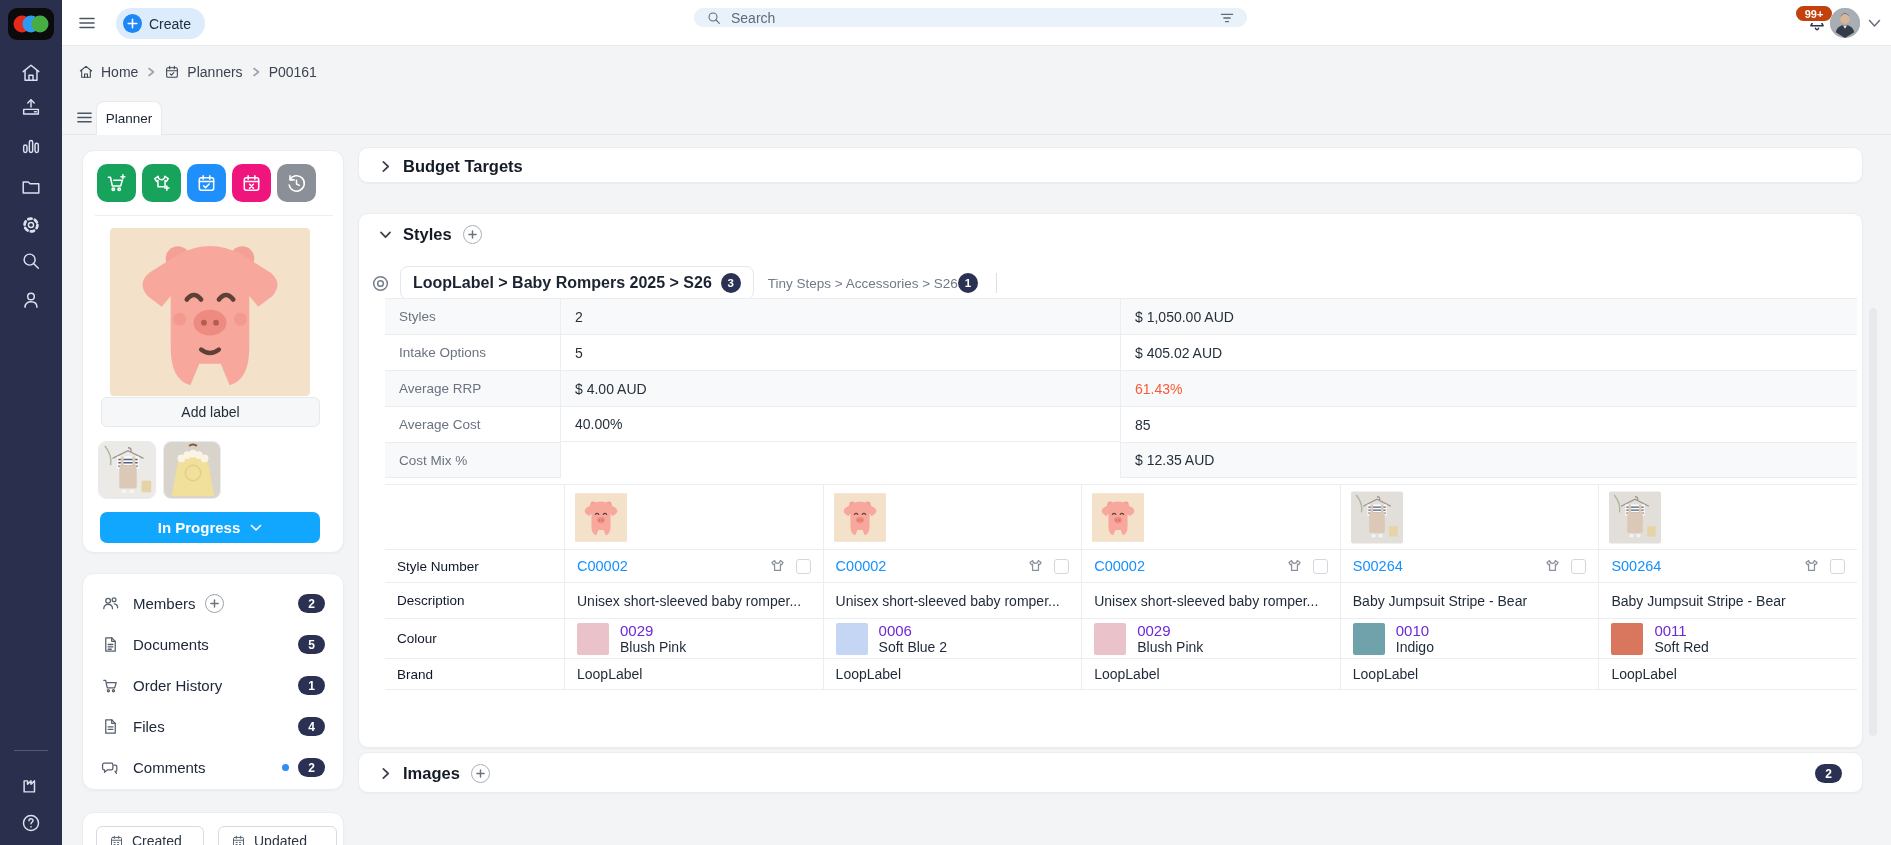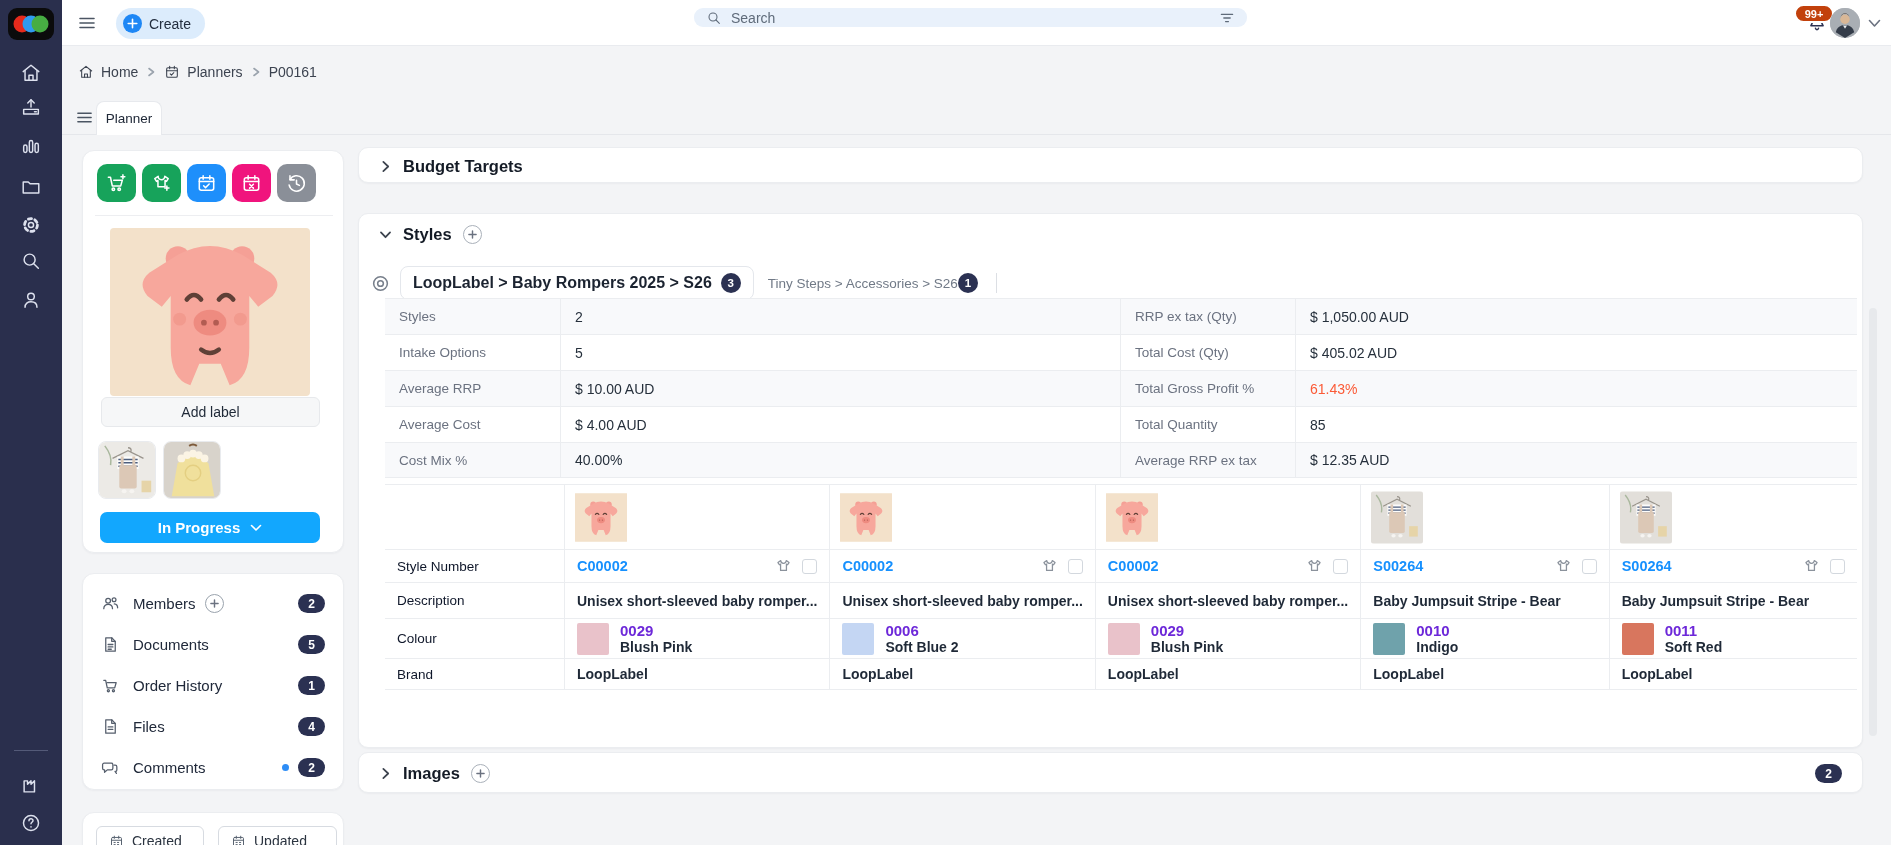--- a/index.html
+++ b/index.html
@@ -528,13 +528,6 @@
         <div>$ 4.00 AUD</div>
         <div>40.00%</div>
       </div>
-      <div class="sc lab2">
-        <div>RRP ex tax (Qty)</div>
-        <div>Total Cost (Qty)</div>
-        <div>Total Gross Profit %</div>
-        <div>Total Quantity</div>
-        <div>Average RRP ex tax</div>
-      </div>
       <div class="sc val2">
         <div>$ 1,050.00 AUD</div>
         <div>$ 405.02 AUD</div>

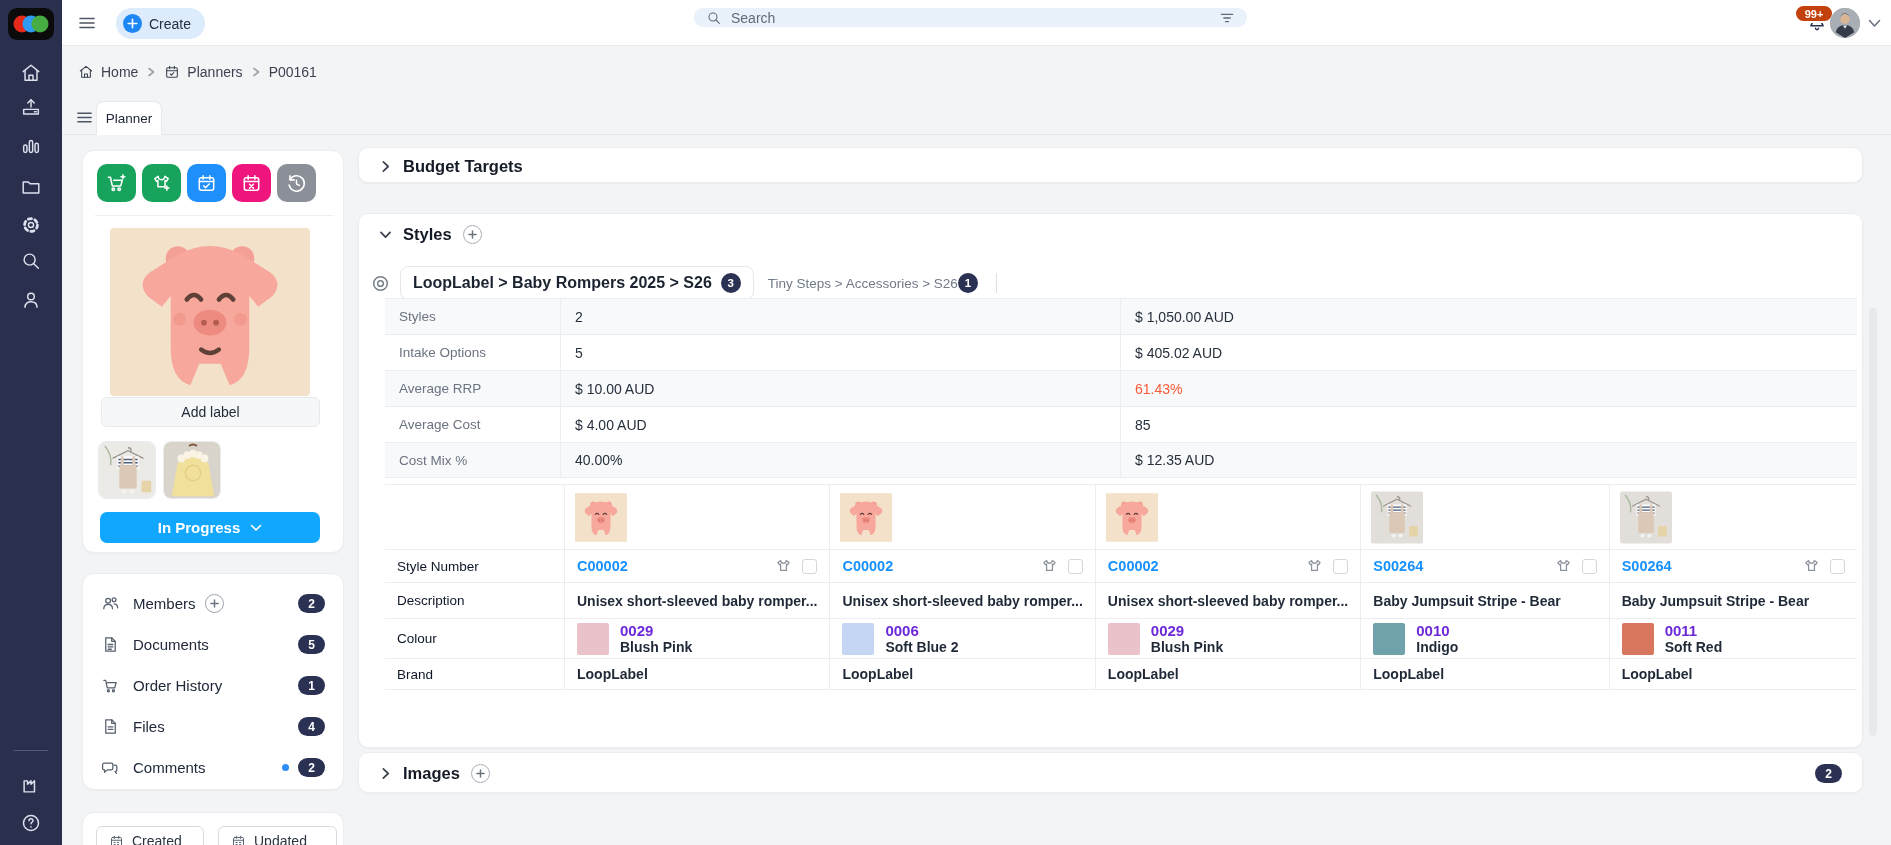--- a/index.html
+++ b/index.html
@@ -524,7 +524,6 @@
       <div class="sc val">
         <div>2</div>
         <div>5</div>
-        <div>$ 10.00 AUD</div>
         <div>$ 4.00 AUD</div>
         <div>40.00%</div>
       </div>

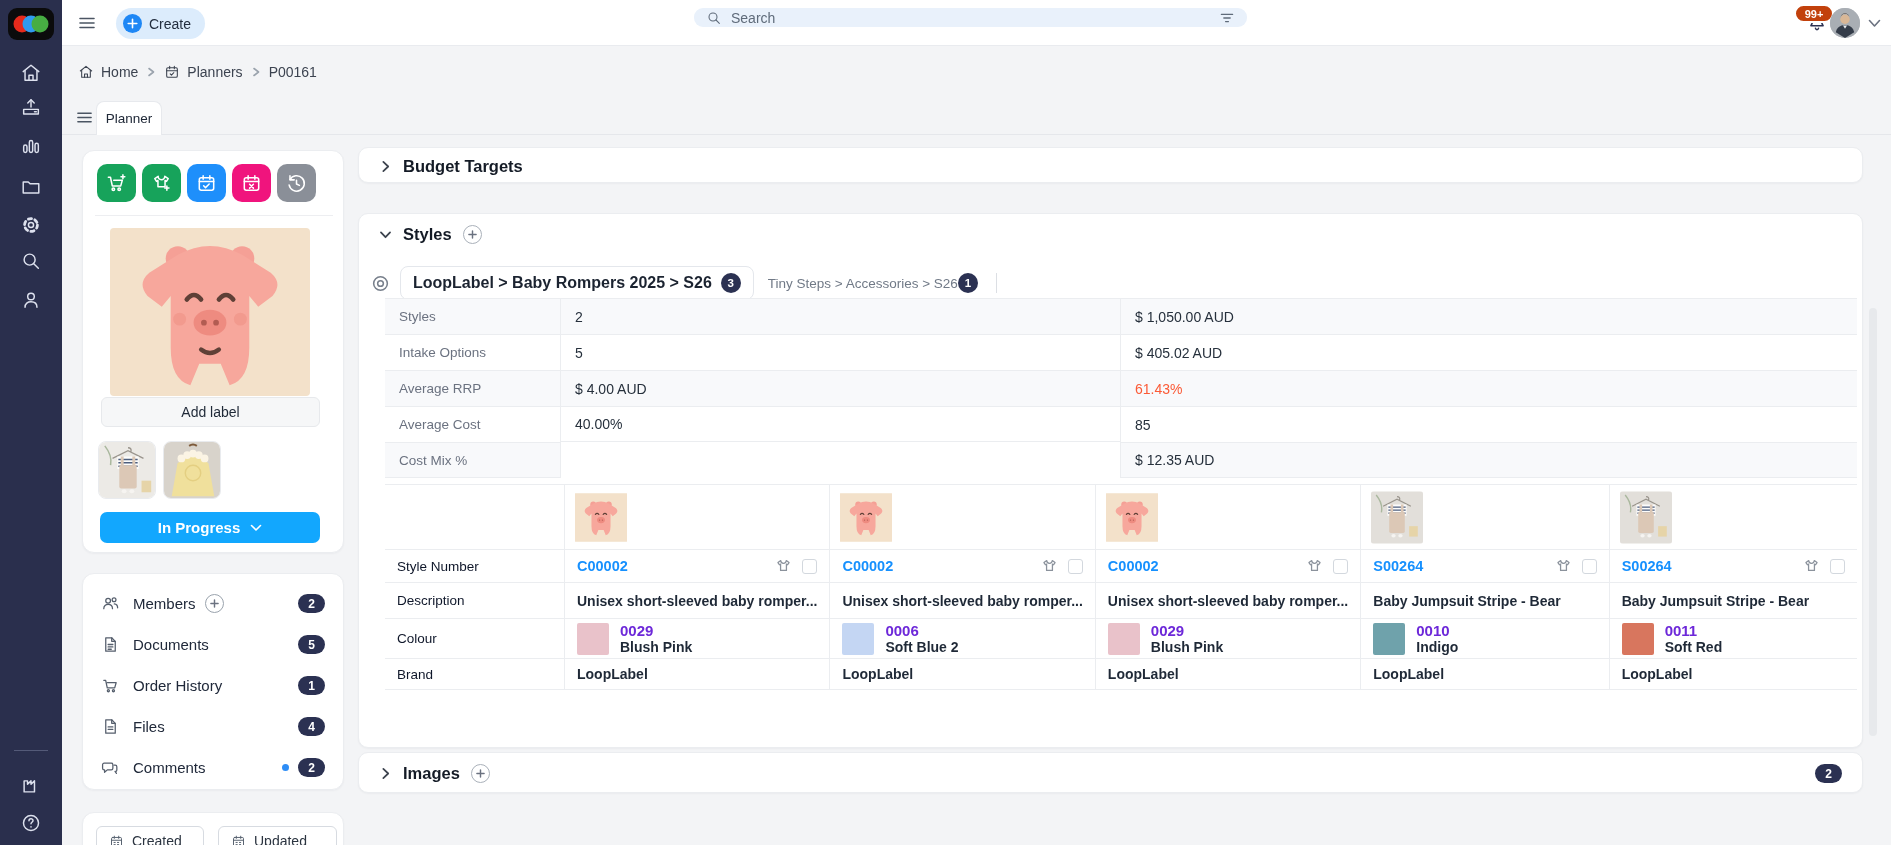--- a/index.html
+++ b/index.html
@@ -101,7 +101,7 @@
   .stable { position:absolute; left:26px; top:270px; width:1472px; display:flex; }
   .stcol { display:flex; flex-direction:column; }
   .stcol.labels { width:179px; }
-  .stcol.prod { flex:1; border-left:1px solid #ebedf0;font-weight:bold; }
+  .stcol.prod { flex:1; border-left:1px solid #ebedf0; }
   .stcell { border-top:1px solid #ebedf0; display:flex; align-items:center; padding:0 12px; background:#fff; }
   .stcol > .stcell:last-child { border-bottom:1px solid #ebedf0; }
   .h-img { height:65px; } .h-style { height:33px; } .h-desc { height:36px; } .h-col { height:40px; } .h-brand { height:32px; }

